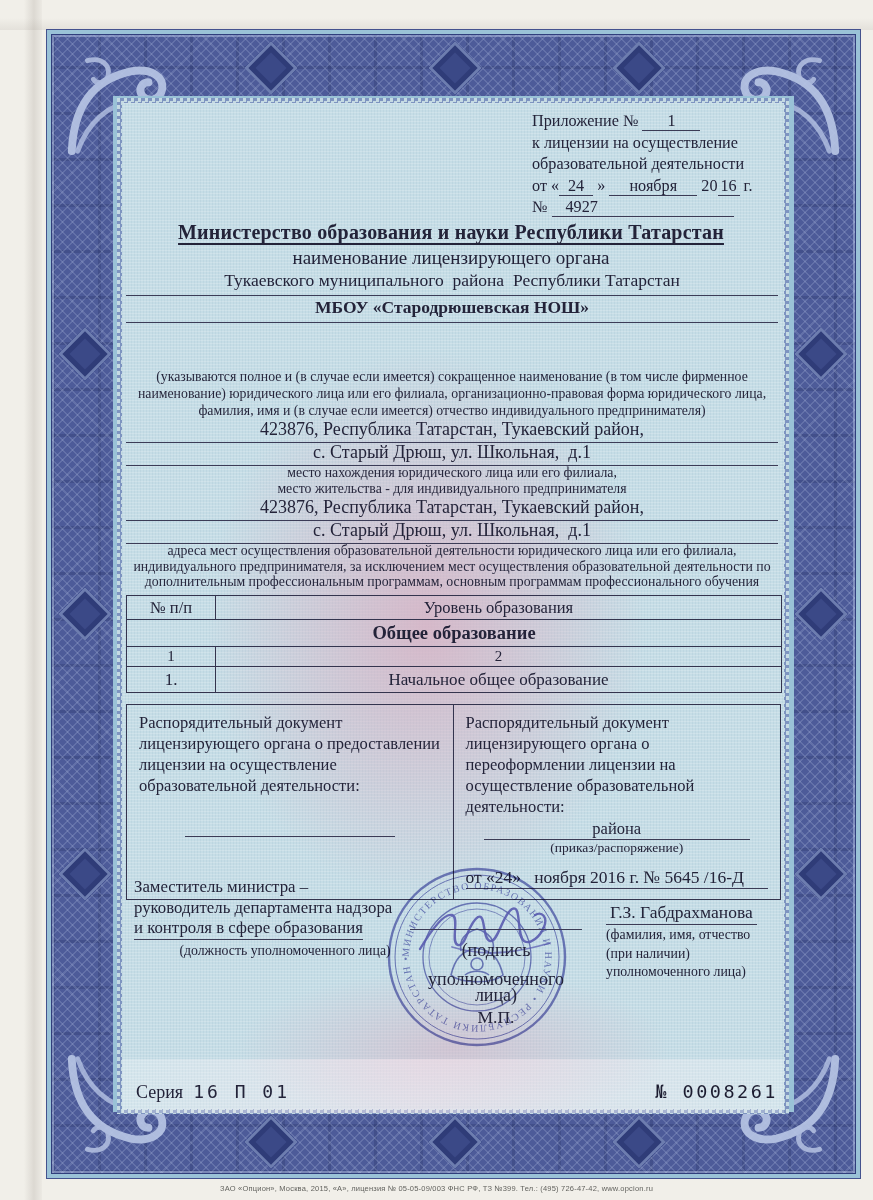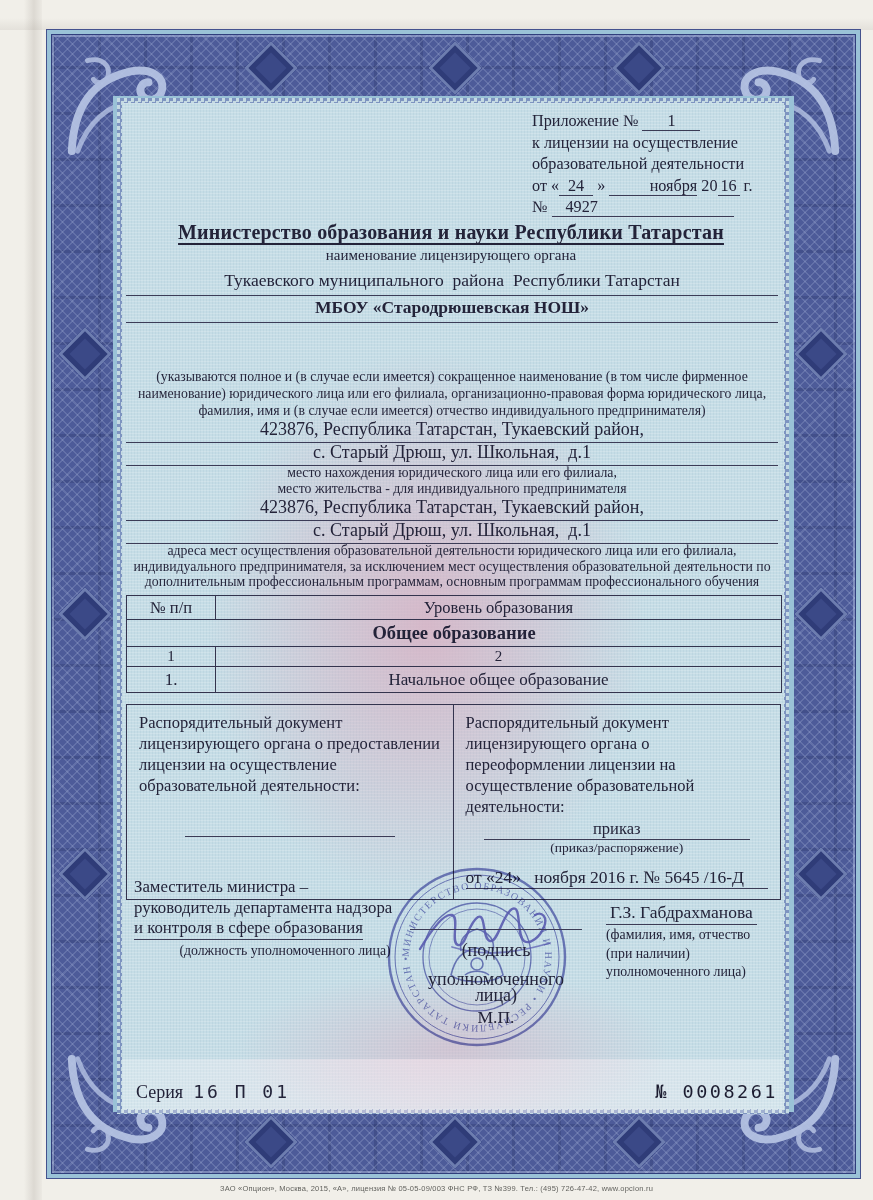--- a/index.html
+++ b/index.html
@@ -57,7 +57,7 @@
   .appendix{position:absolute;left:410px;top:8px;width:256px;font-size:16.2px;line-height:21.5px;}
   .appendix .blank{min-width:58px;}
   .appendix .b-day{min-width:34px;}
-  .appendix .b-month{min-width:88px;text-align:right;}
+  .appendix .b-month{min-width:88px;}
   .appendix .b-year{min-width:22px;}
   .appendix .b-num{min-width:168px;text-align:left;padding-left:14px;}
 

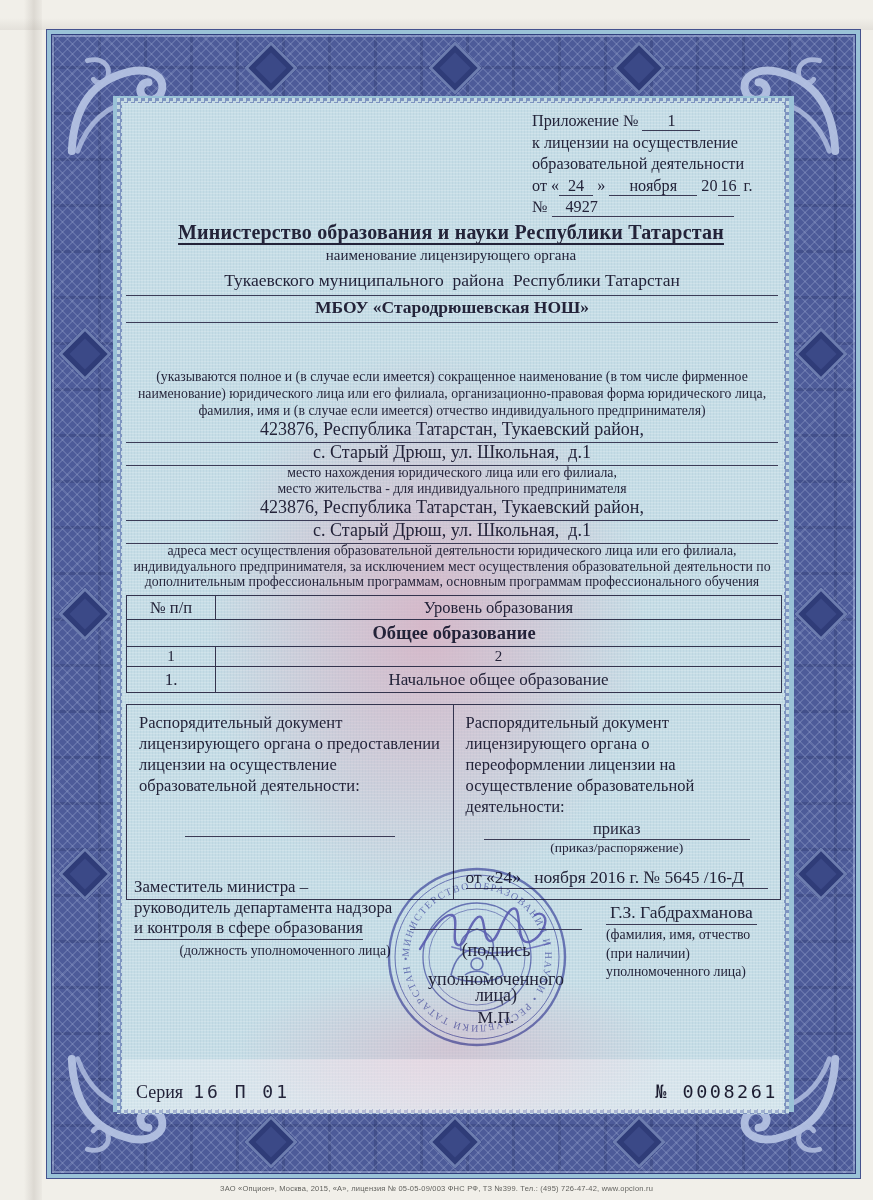--- a/index.html
+++ b/index.html
@@ -63,7 +63,7 @@
 
   .title-block{position:absolute;left:0;right:4px;top:118px;text-align:center;}
   .doc-title{font-size:20px;font-weight:bold;text-decoration:underline;text-underline-offset:4px;letter-spacing:.2px;}
-  .doc-subtitle{font-size:15px;margin-top:3px;}
+  .doc-subtitle{font-size:19px;margin-top:3px;}
 
   .flines{position:absolute;left:4px;right:6px;text-align:center;}
   .fline{height:26px;line-height:23px;font-size:17.5px;border-bottom:1.3px solid #3c3c57;}

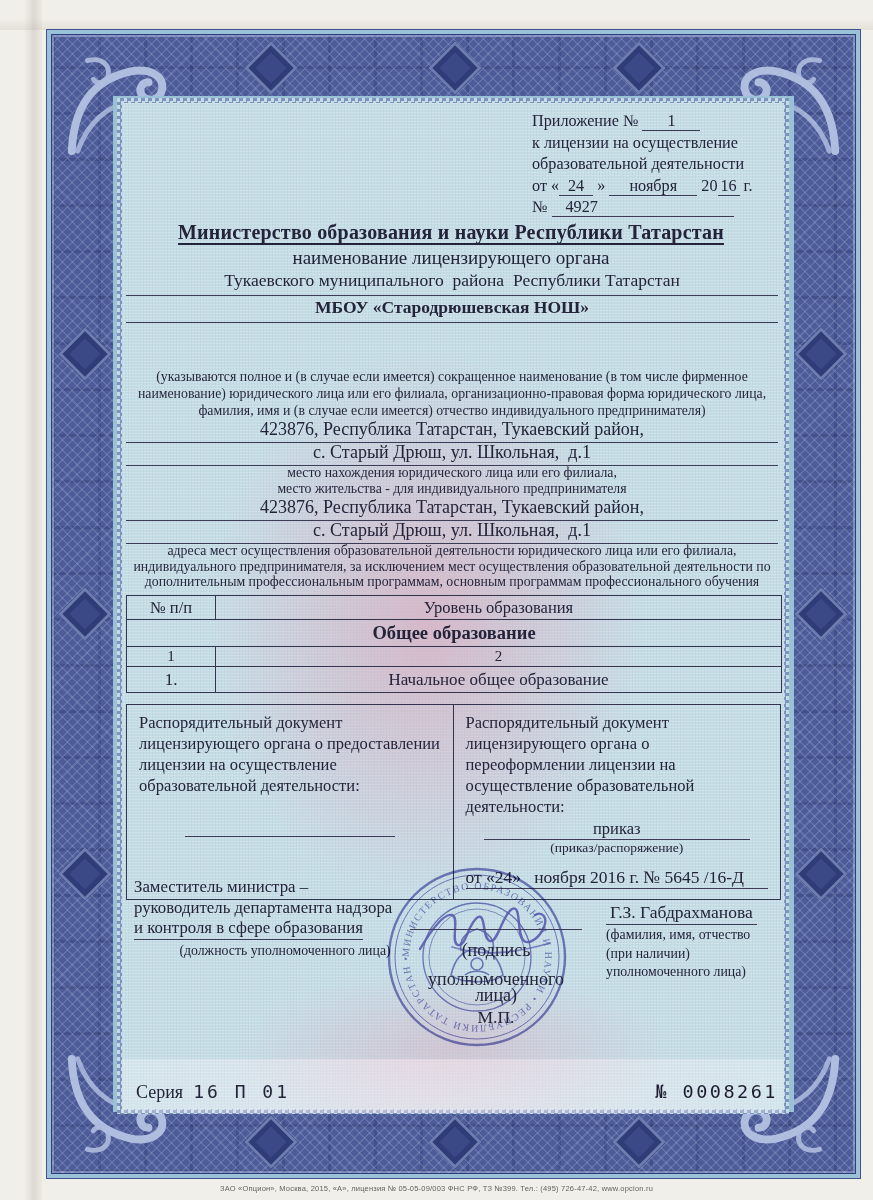--- a/index.html
+++ b/index.html
@@ -253,7 +253,7 @@
         </div>
         <div class="cell">
           <span>Распорядительный документ лицензирующего органа о переоформлении лицензии на осуществление образовательной деятельности:</span>
-          <span class="doc-type">приказ</span>
+          <span class="doc-type">района</span>
           <div class="doc-type-note">(приказ/распоряжение)</div>
           <span class="doc-date pre">от «24»   ноября 2016 г. № 5645 /16-Д</span>
         </div>

